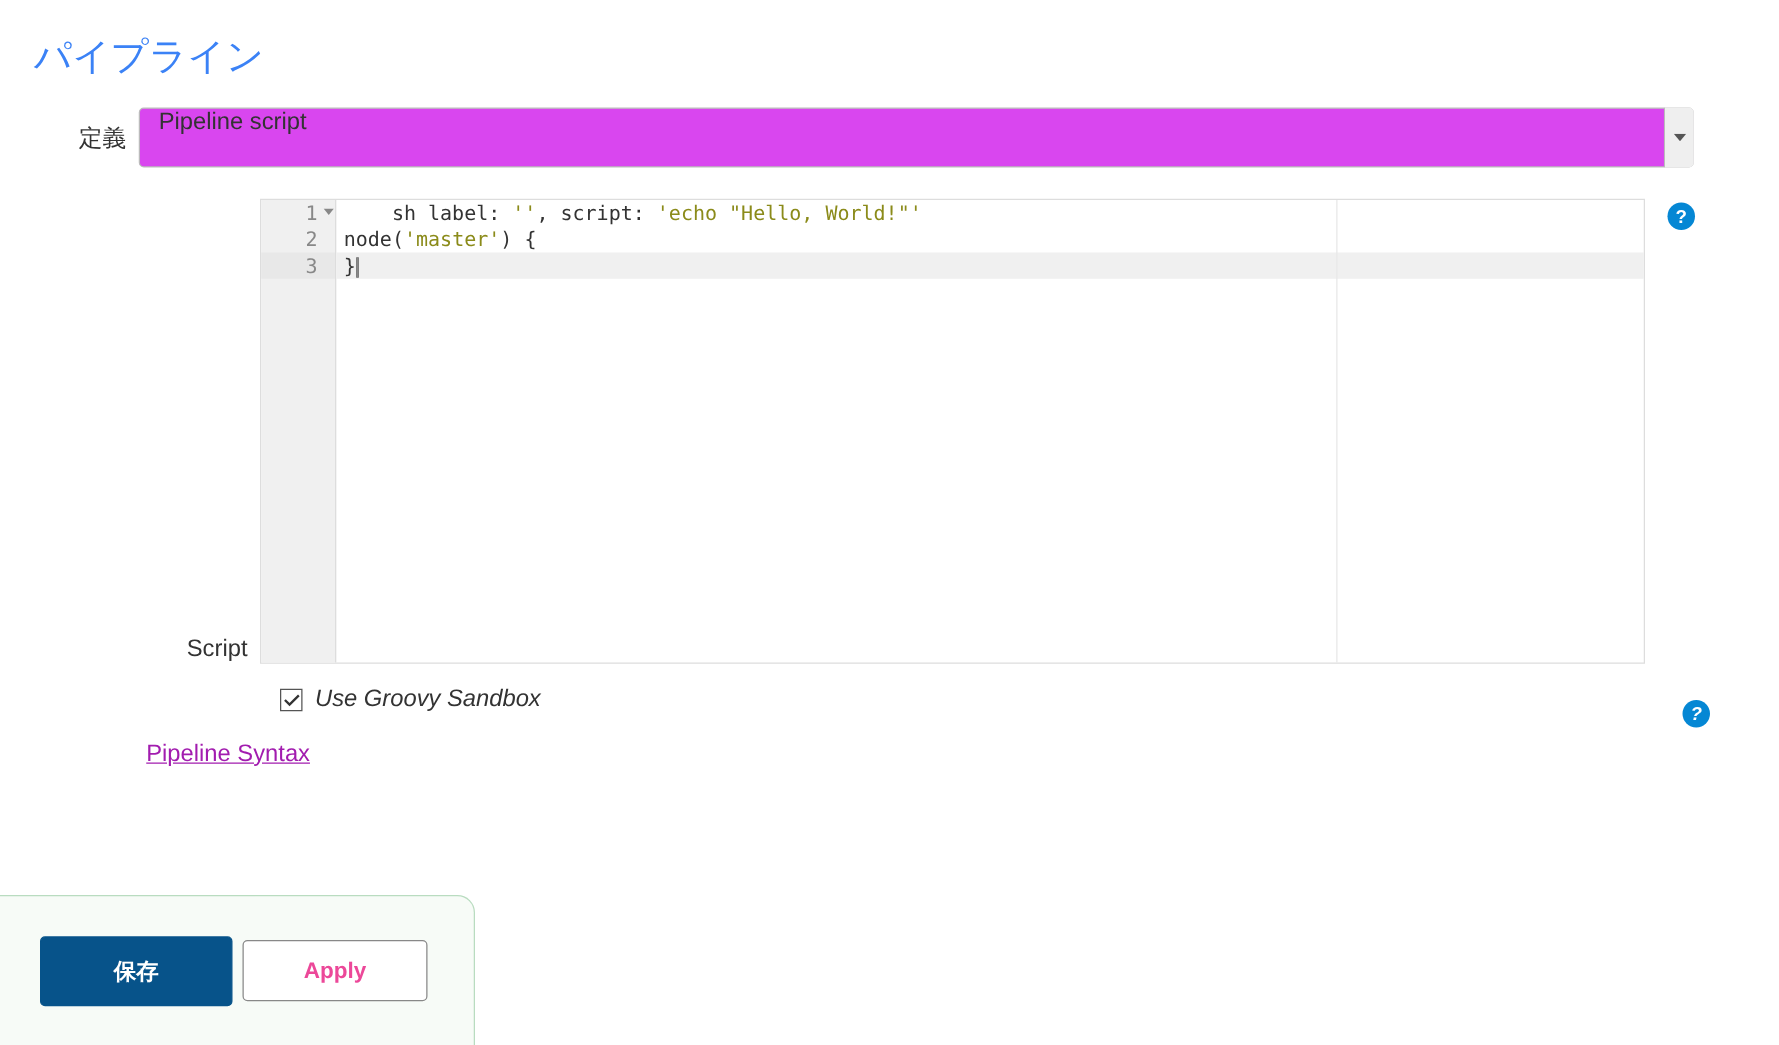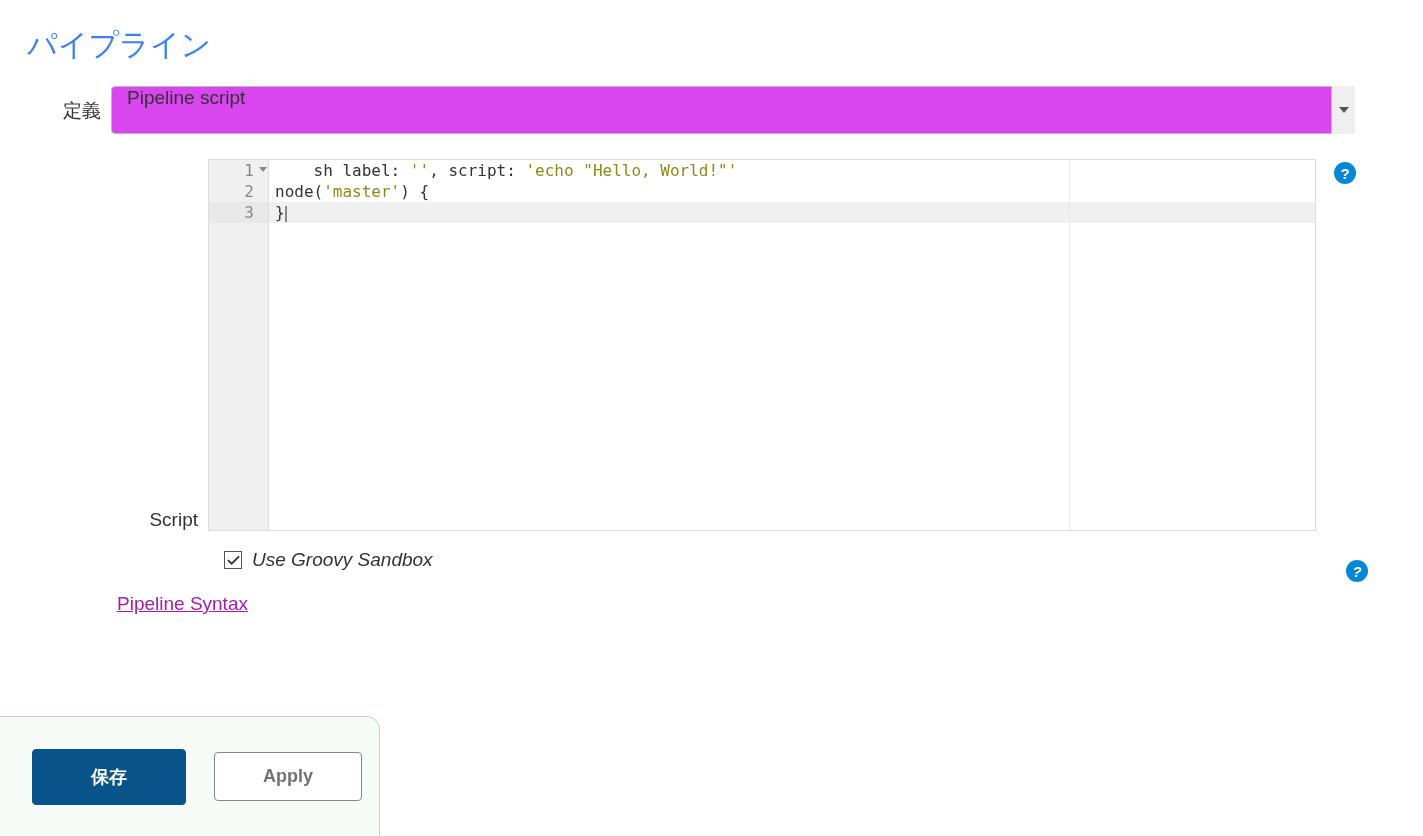--- a/index.html
+++ b/index.html
@@ -242,7 +242,7 @@
     display: flex;
     align-items: center;
     padding-left: 32px;
-    gap: 28px;
+    gap: 8px;
   }
   .btn-primary {
     background: #07538a;

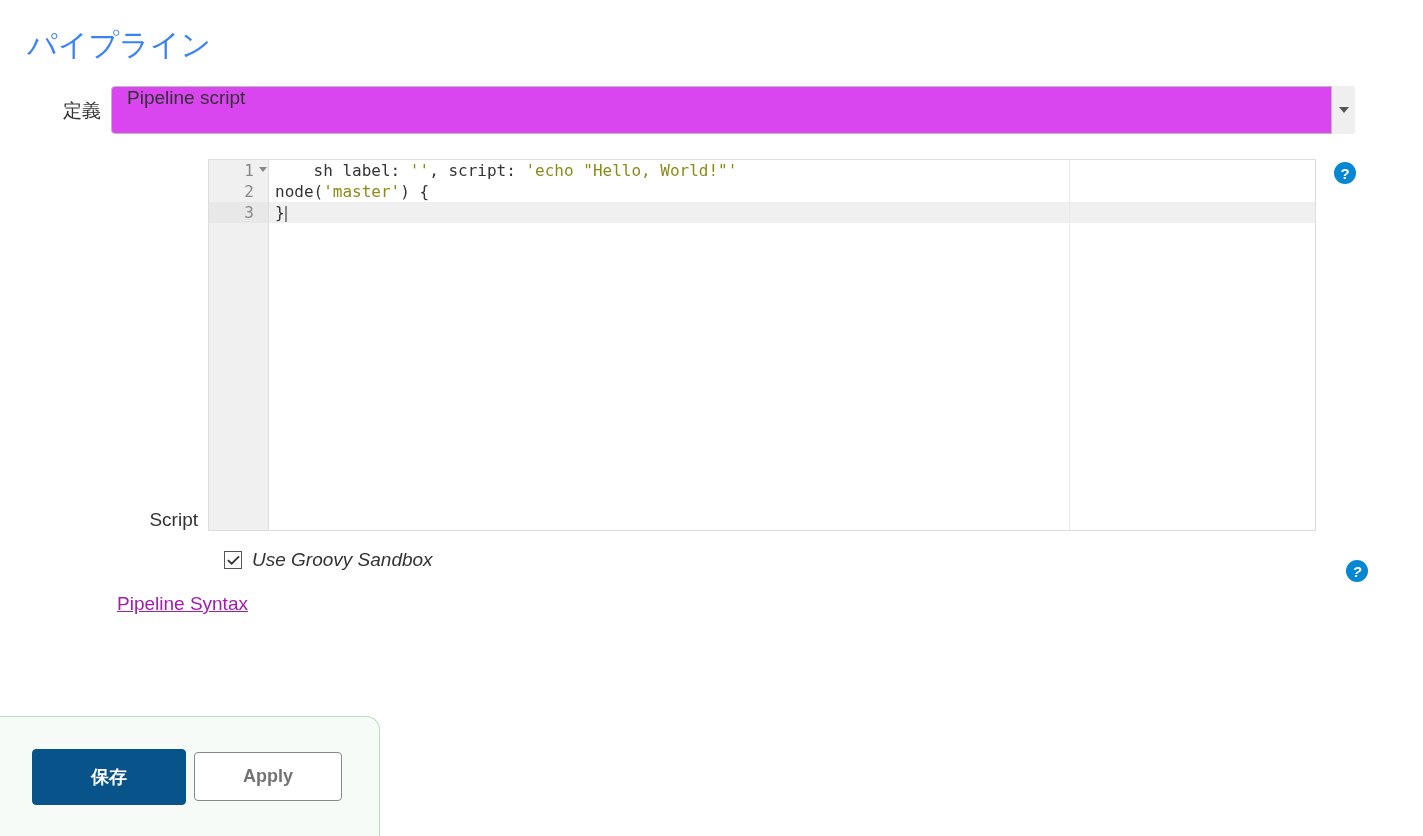--- a/index.html
+++ b/index.html
@@ -256,7 +256,7 @@
   }
   .btn-secondary {
     background: #fff;
-    color: #737373;
+    color: #ec4899;
     border: 1.5px solid #888;
     border-radius: 4px;
     font-size: 18px;

